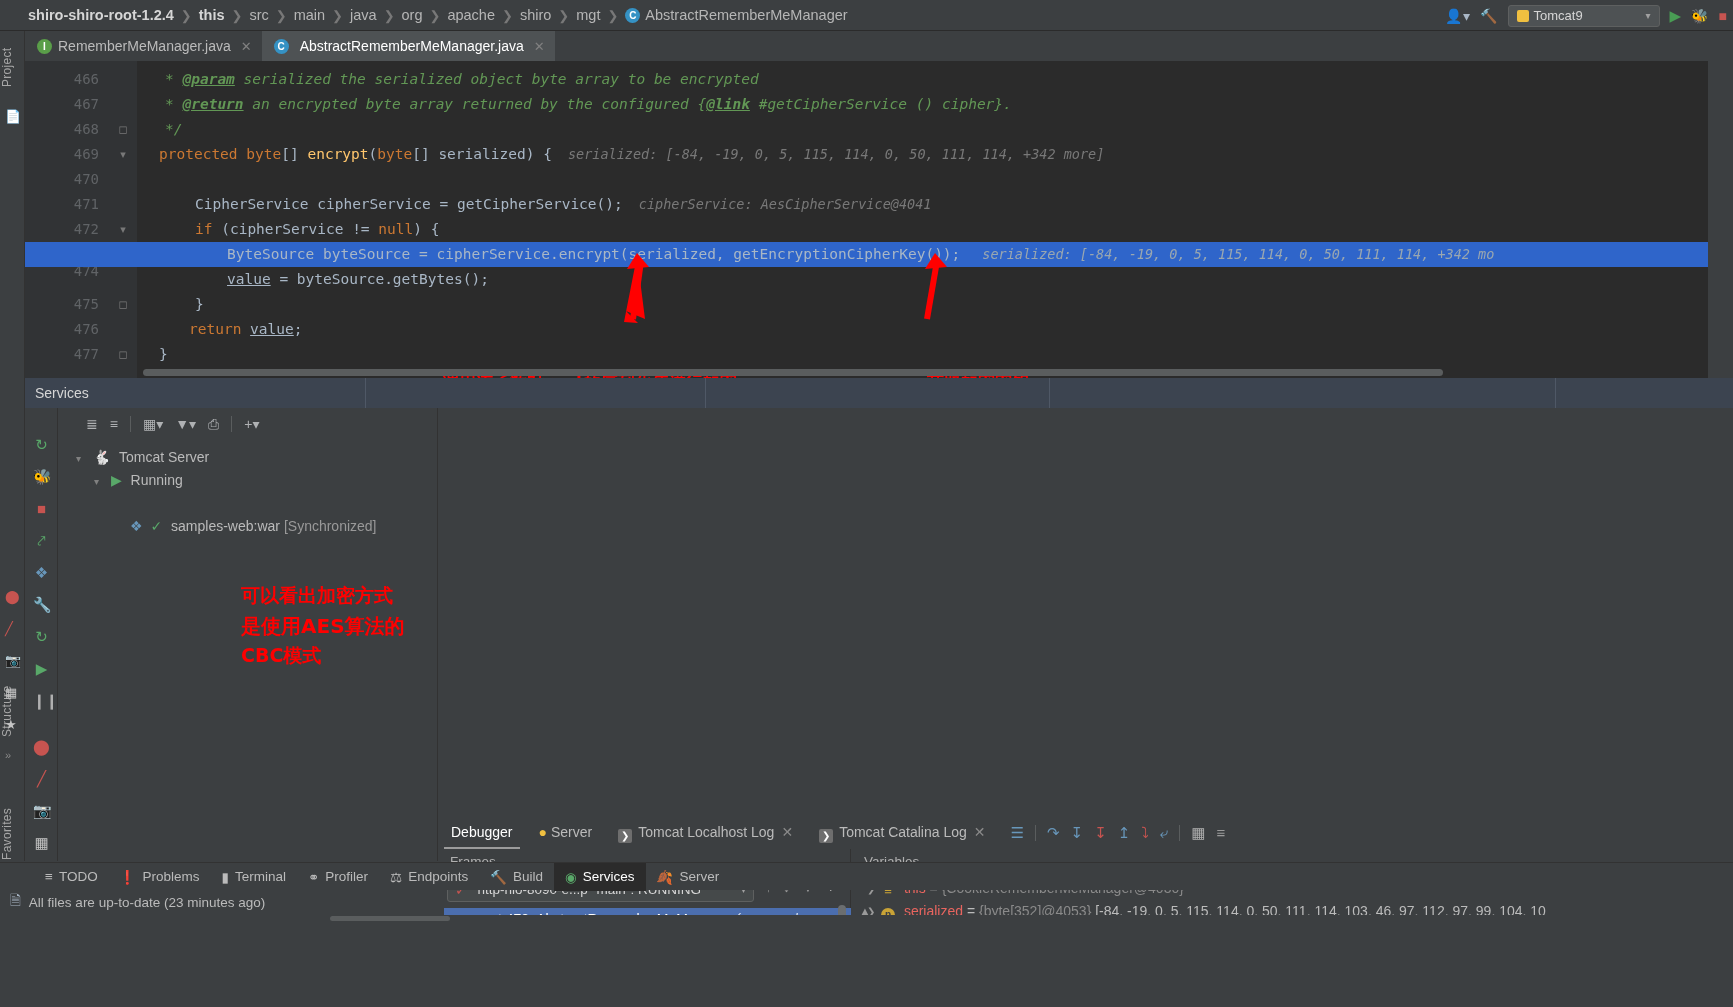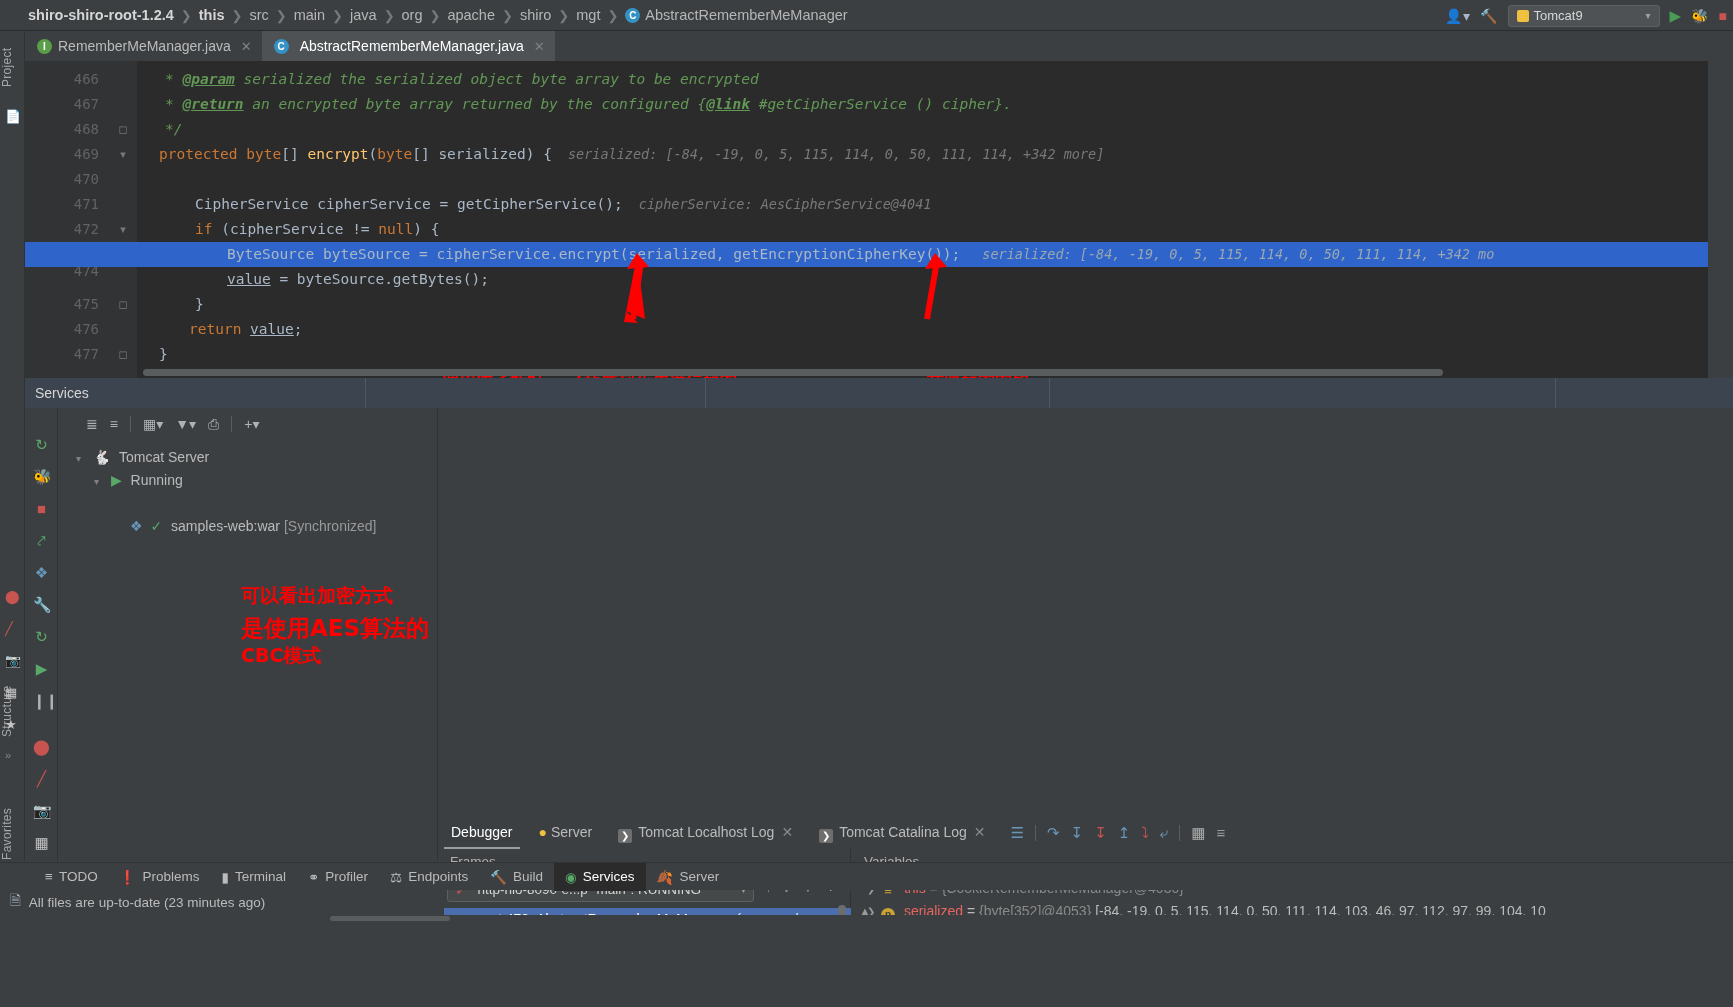--- a/index.html
+++ b/index.html
@@ -466,7 +466,7 @@
       </div>
 
       <div class="ann-text" style="left:183px;top:175px;font-size:19px;">可以看出加密方式</div>
-      <div class="ann-text" style="left:183px;top:205px;font-size:23px;text-align:center;">是使用AES算法的</div>
+      <div class="ann-text" style="left:183px;top:205px;font-size:20px;text-align:center;">是使用AES算法的</div>
       <div class="ann-text" style="left:183px;top:235px;font-size:19px;">CBC模式</div>
     </div>
 

